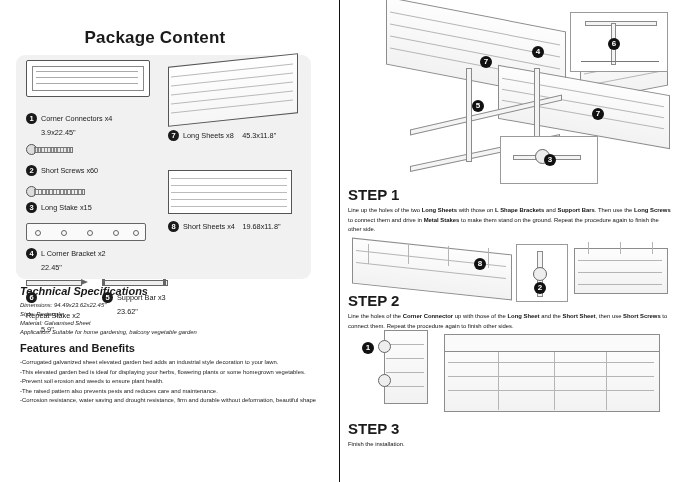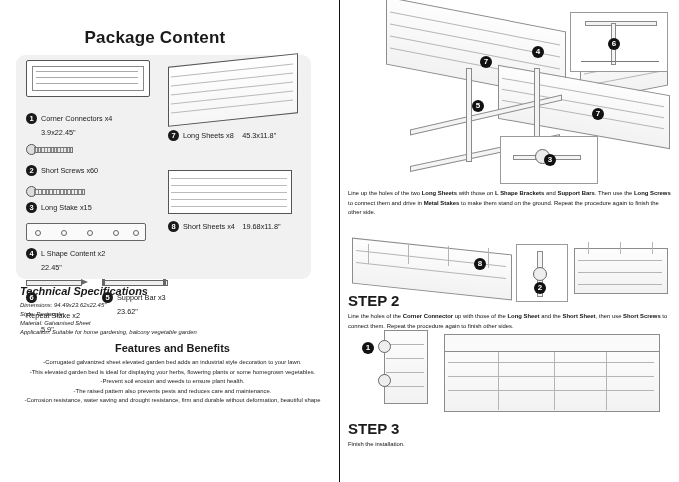--- a/index.html
+++ b/index.html
@@ -252,6 +252,7 @@
     </div>
 
     <div class="s1">
+      <h2 class="step-h">STEP 1</h2>
       <p class="step-p"><span>Line up the holes of the two </span><b class="bold">Long Sheets</b><span> with those on </span><b class="bold">L Shape Brackets</b><span> and </span><b class="bold">Support Bars</b><span>. Then use the </span><b class="bold">Long Screws</b><span> to connect them and drive in </span><b class="bold">Metal Stakes</b><span> to make them stand on the ground. Repeat the procedure again to finish the other side.</span></p>
     </div>
 

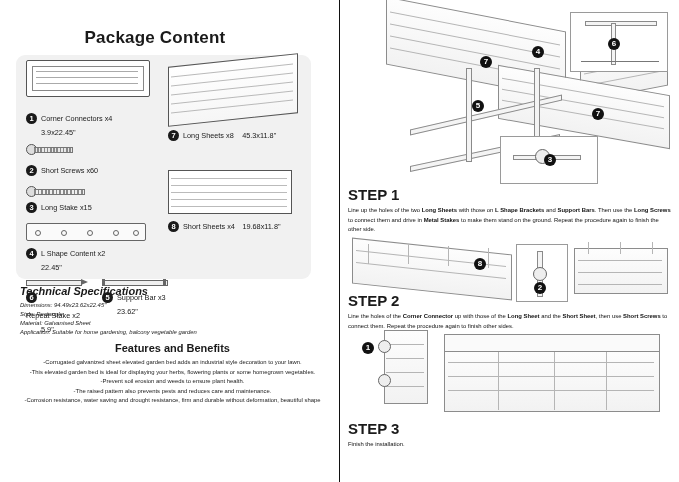--- a/index.html
+++ b/index.html
@@ -122,7 +122,7 @@
             <div class="hole" style="left:106px"></div>
         </div>
         <div style="margin-top:3px">
-          <span class="num">4</span><span class="lbl">L Shape Content x2</span>
+          <span class="num">4</span><span class="lbl">L Corner Bracket x2</span>
         </div>
         <div class="sub">22.45"</div>
       </div>

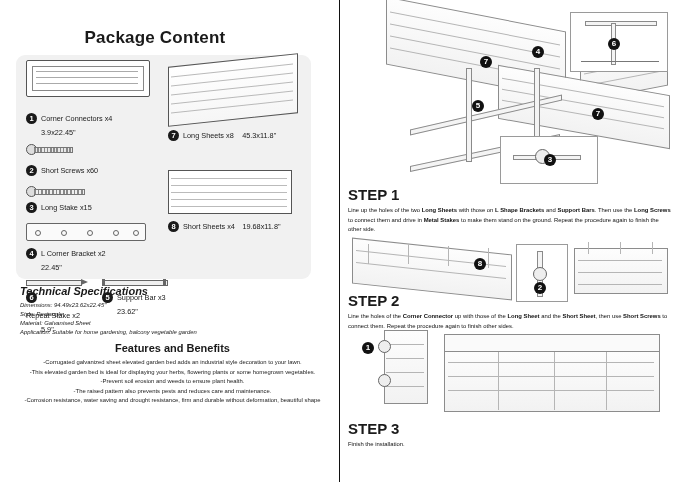--- a/index.html
+++ b/index.html
@@ -44,7 +44,7 @@
   h2.sec{font-size:11px;font-weight:bold;margin:0 0 4px 0;}
   .specs{position:absolute;left:20px;top:285px;width:300px;font-style:italic;}
   .specline{font-size:5.9px;line-height:9px;color:#222;}
-  .feat{position:absolute;left:20px;top:342px;width:305px;text-align:center;}
+  .feat{position:absolute;left:20px;top:342px;width:305px;}
   .featline{font-size:5.9px;line-height:9.5px;color:#222;}
   
   .right{position:absolute;left:340px;top:0;width:339px;height:482px;}

